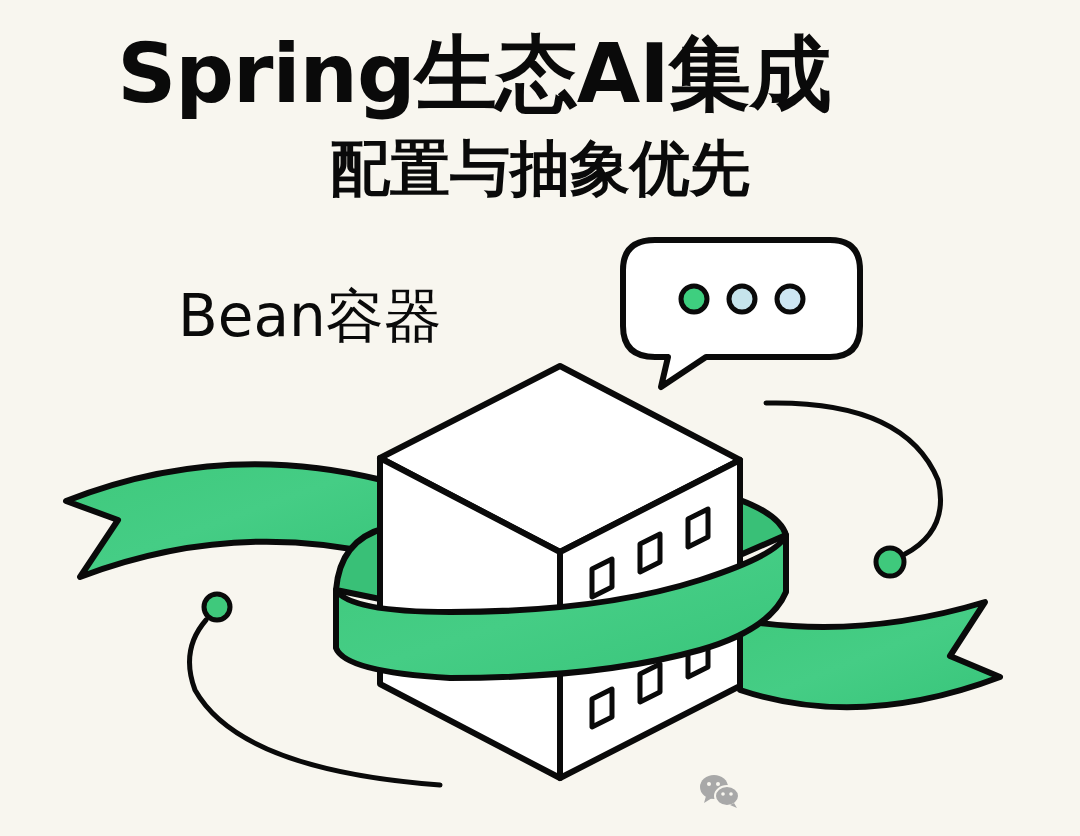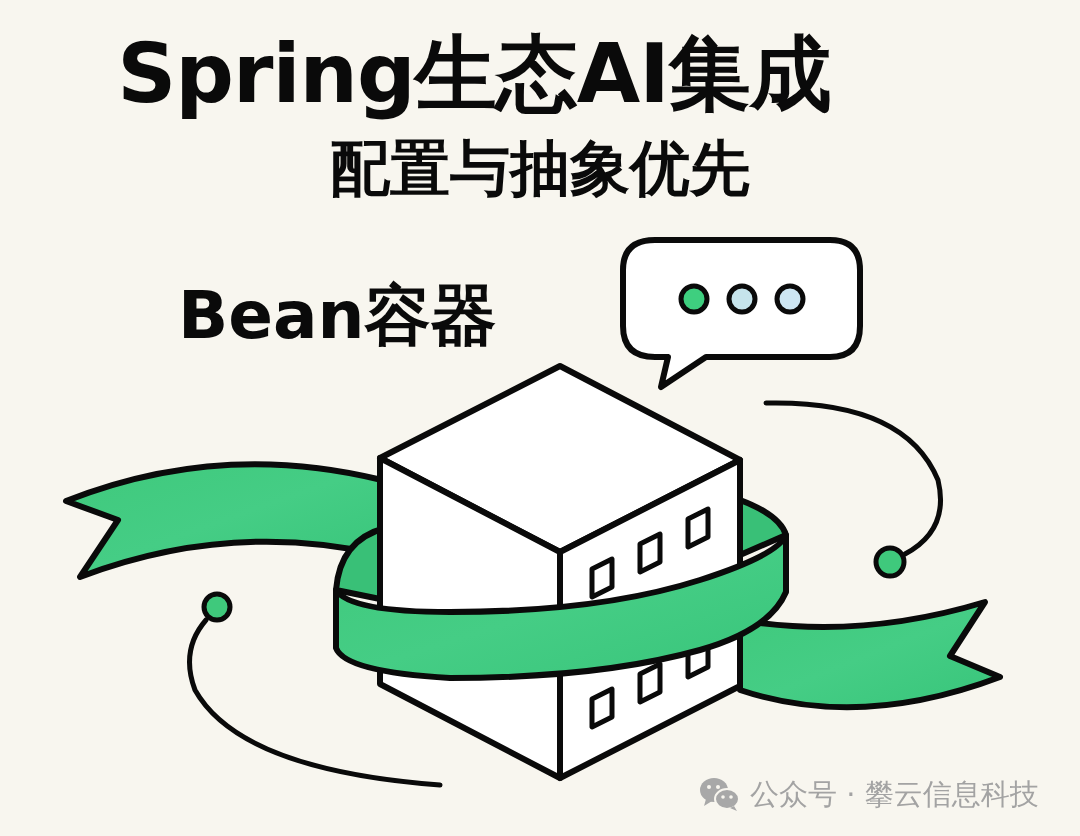--- a/index.html
+++ b/index.html
@@ -43,8 +43,8 @@
       position: absolute;
       left: 178px;
       top: 278px;
-      font-size: 66px;
-      font-weight: bold;
+      font-size: 58px;
+      font-weight: normal;
       color: #0a0a0a;
       line-height: 76px;
     }

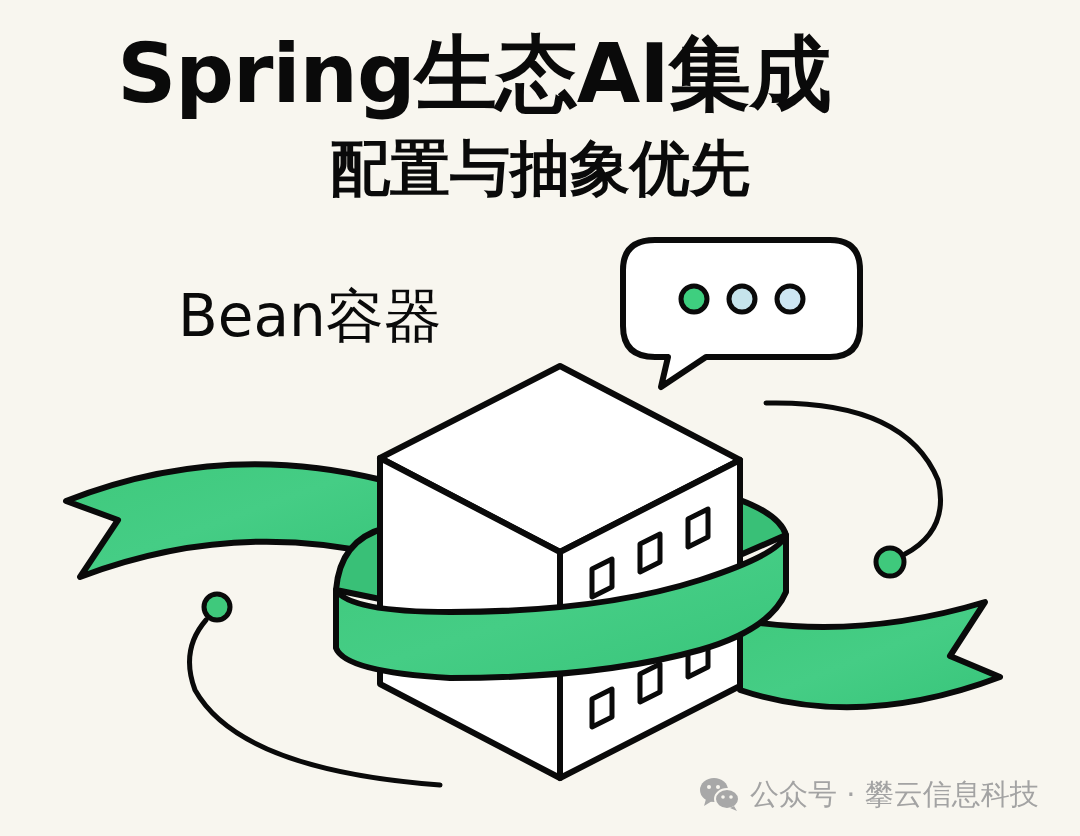--- a/index.html
+++ b/index.html
@@ -145,7 +145,6 @@
       <circle cx="33" cy="22" r="1.8" fill="#f8f6ef"></circle>
     </svg>
   </span>
-  <span>公众号 · 攀云信息科技</span>
 </div>
 
 </body></html>

